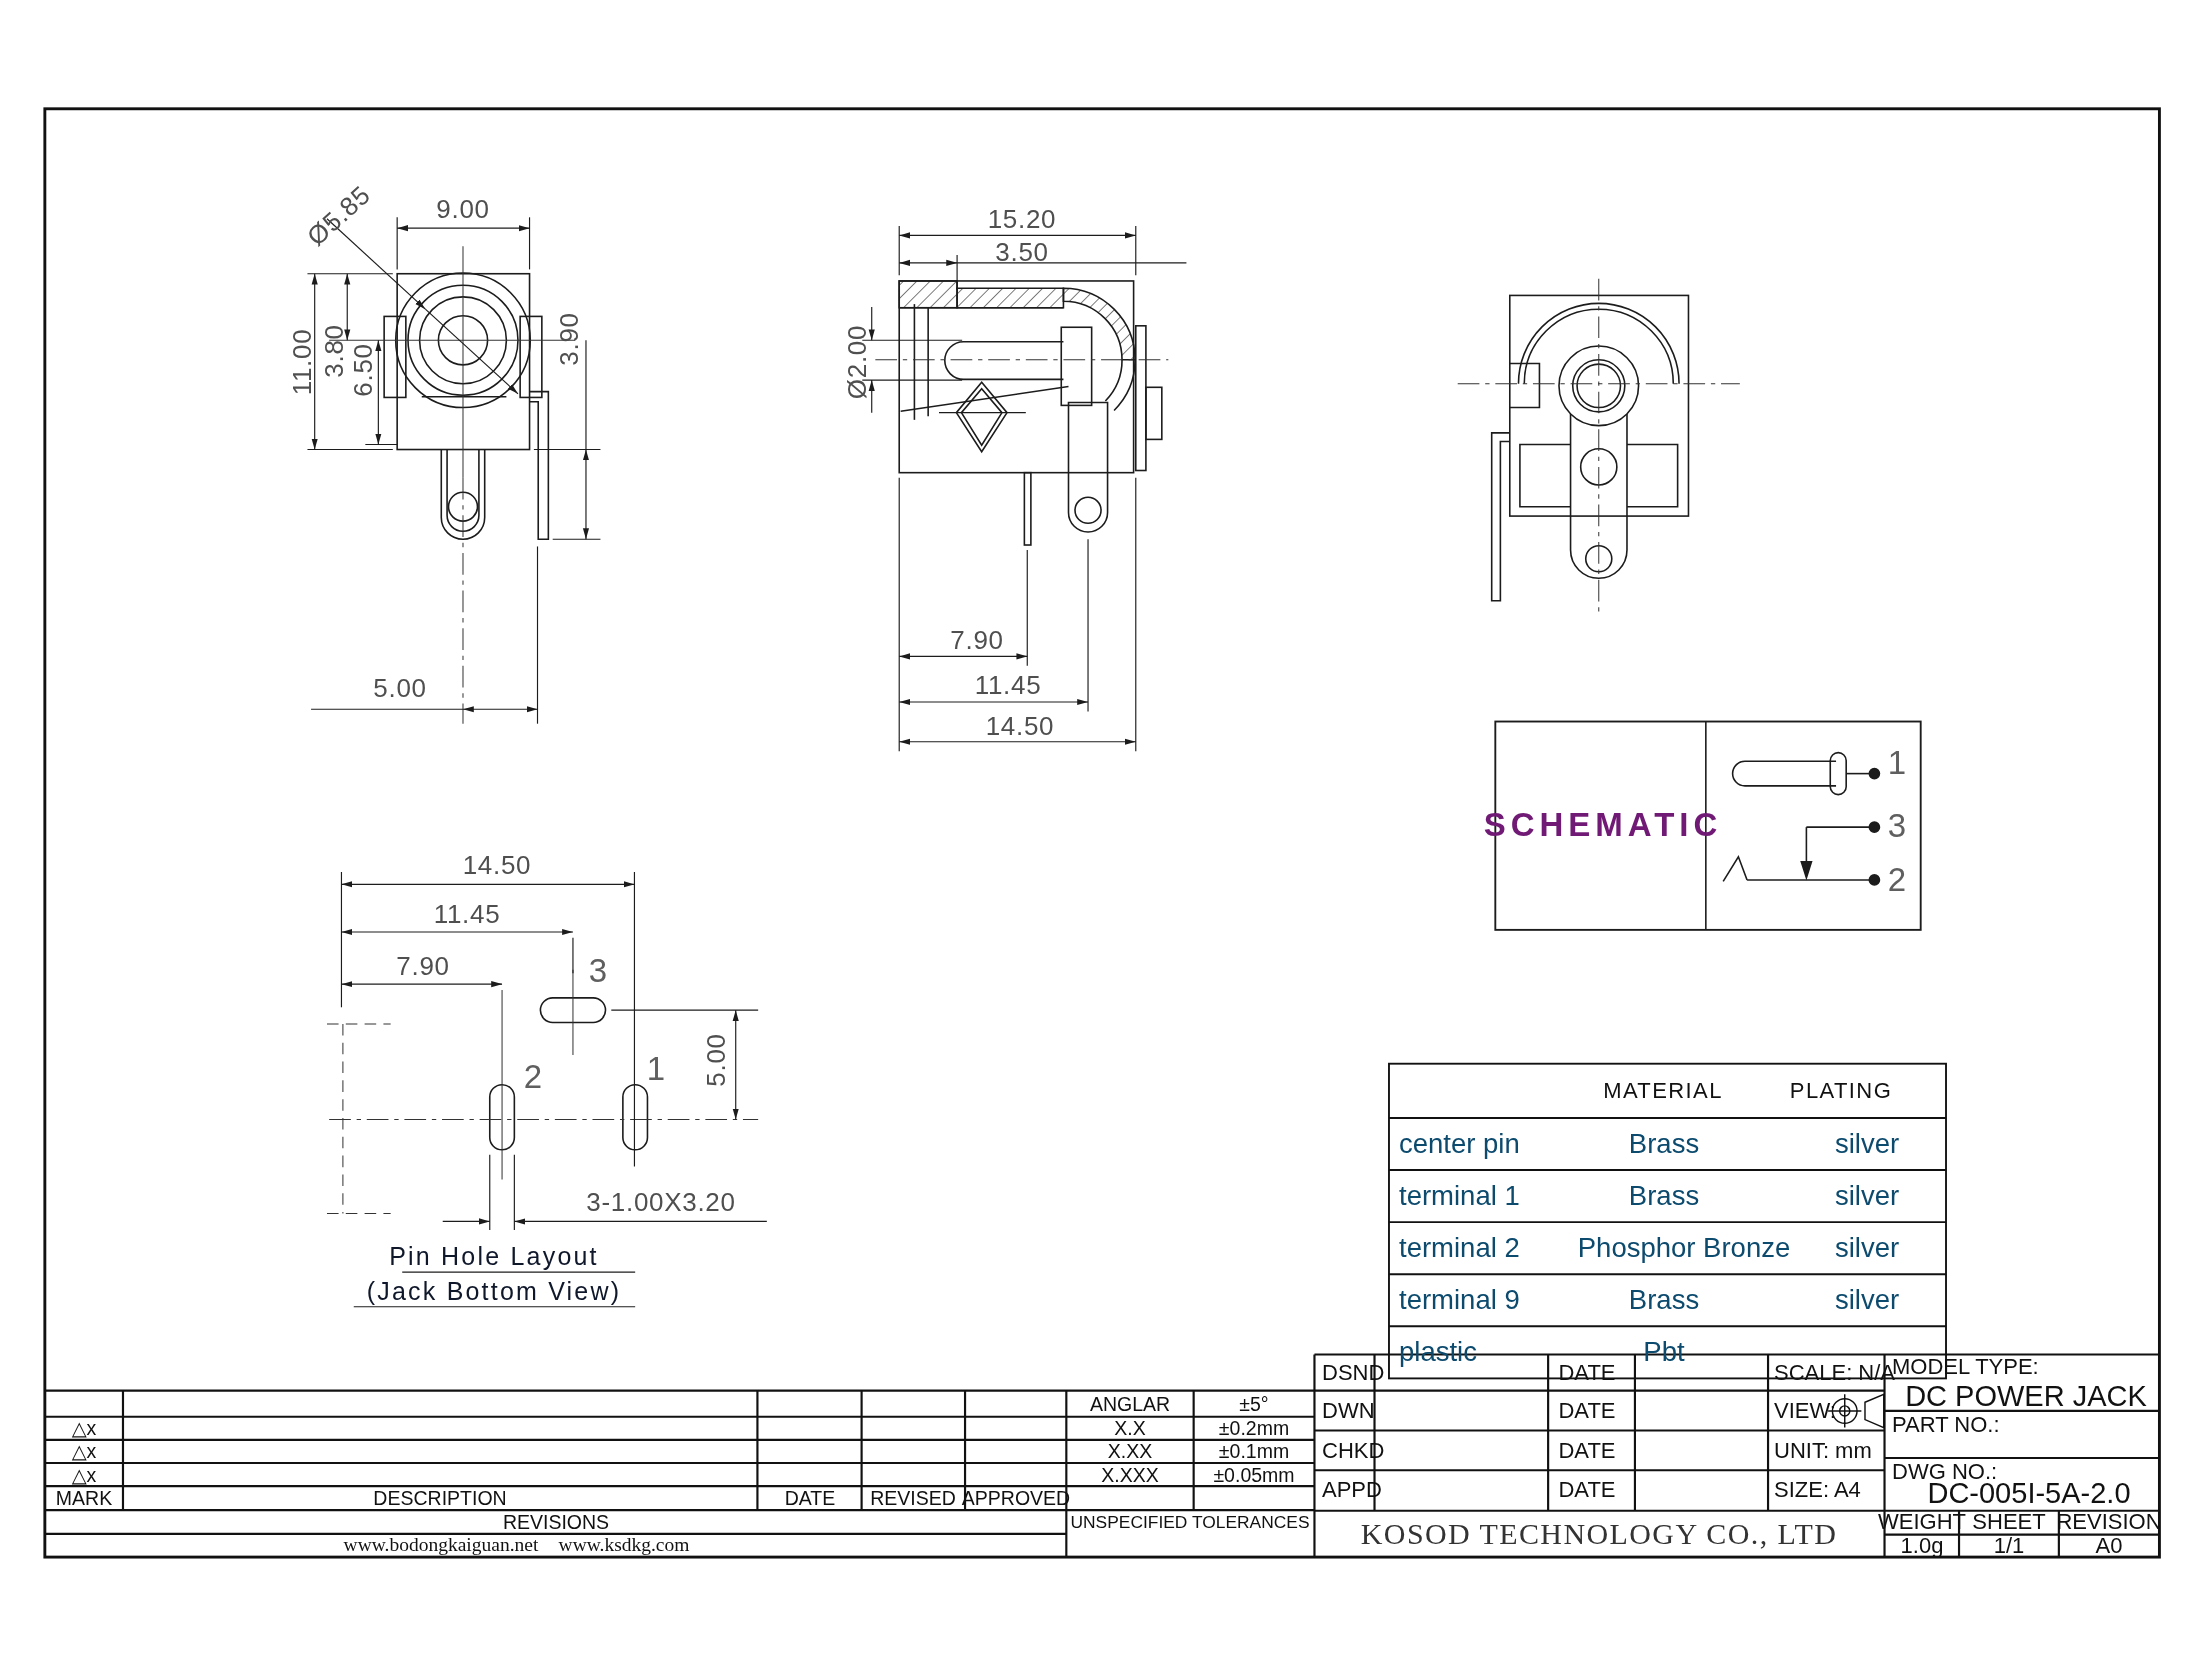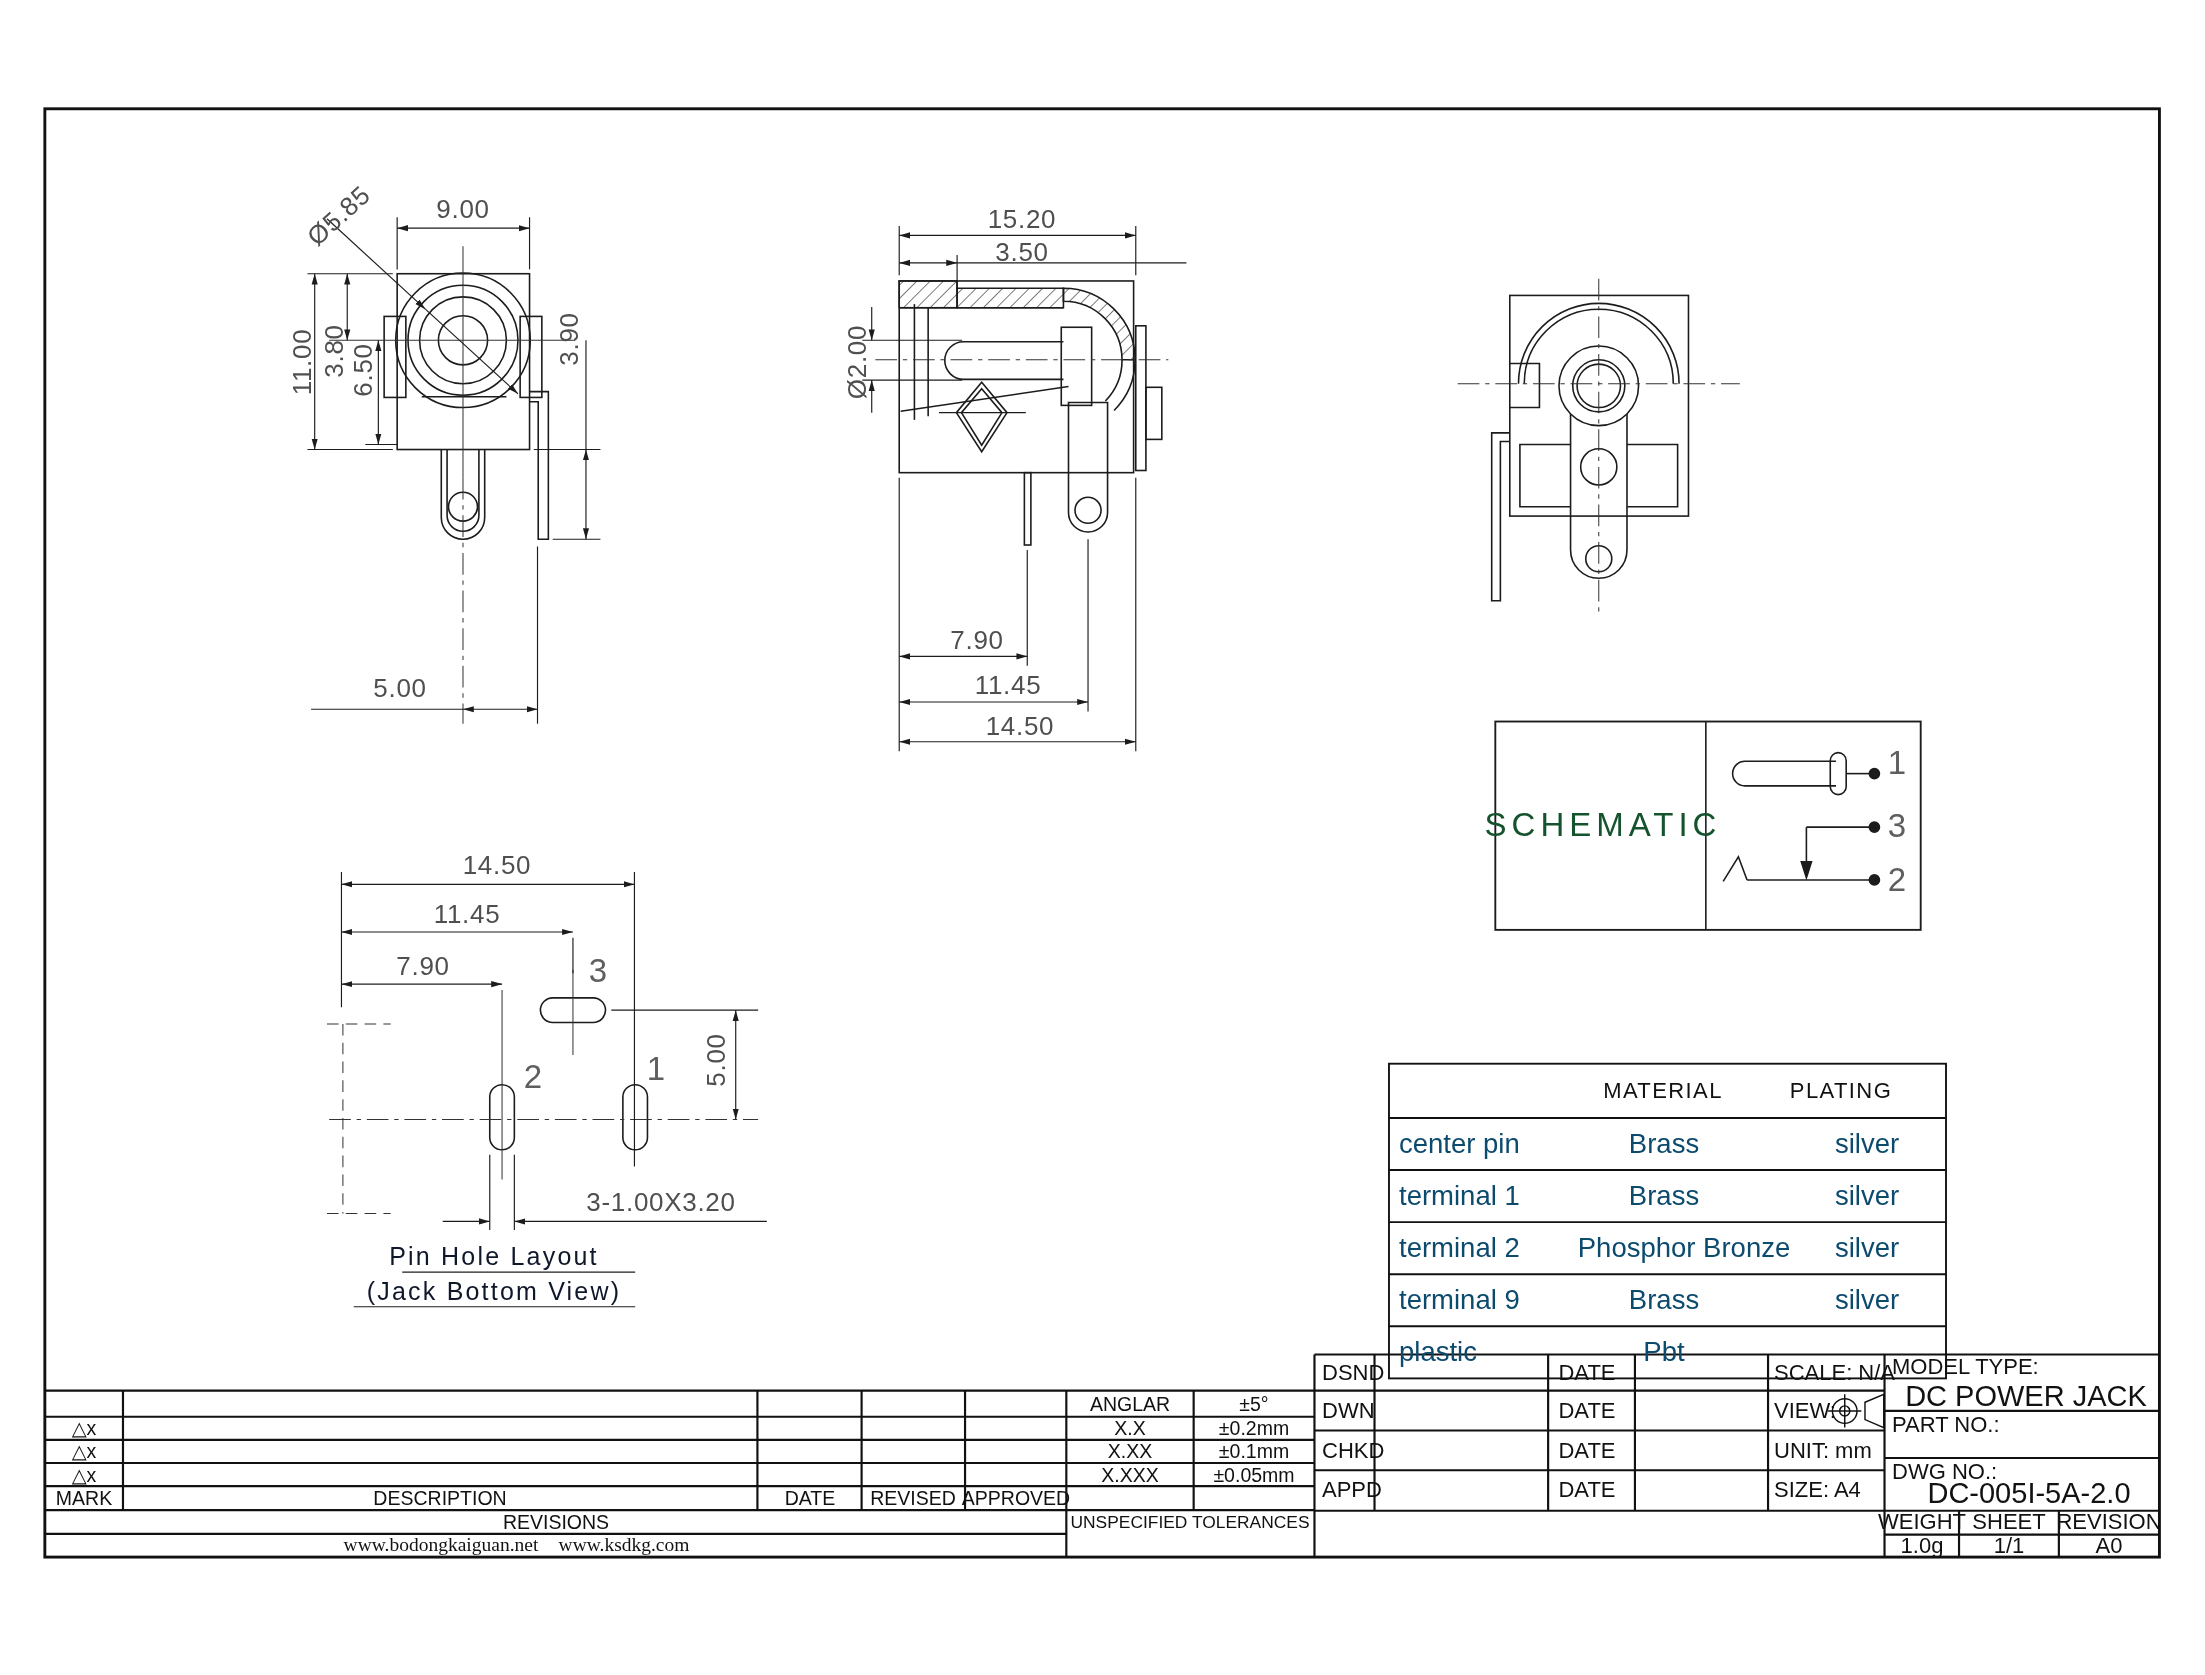--- a/index.html
+++ b/index.html
@@ -12,7 +12,7 @@
   .r90{transform:translate(-50%,-50%) rotate(-90deg);}
   .diag{transform:translate(-50%,-50%) rotate(-42.5deg);}
   .pnum{font-size:33px;color:#5f5f5f;}
-  .schem{font-size:33px;color:#14532d;letter-spacing:5px;}
+  .schem{font-size:33px;color:#701a75;letter-spacing:5px;font-weight:bold;}
   .vtitle{font-size:25px;color:#0f172a;letter-spacing:2.2px;}
   .note{font-size:26px;color:#4f4f4f;letter-spacing:0.7px;}
   .tbl{font-size:27.5px;color:#0c4a6e;}

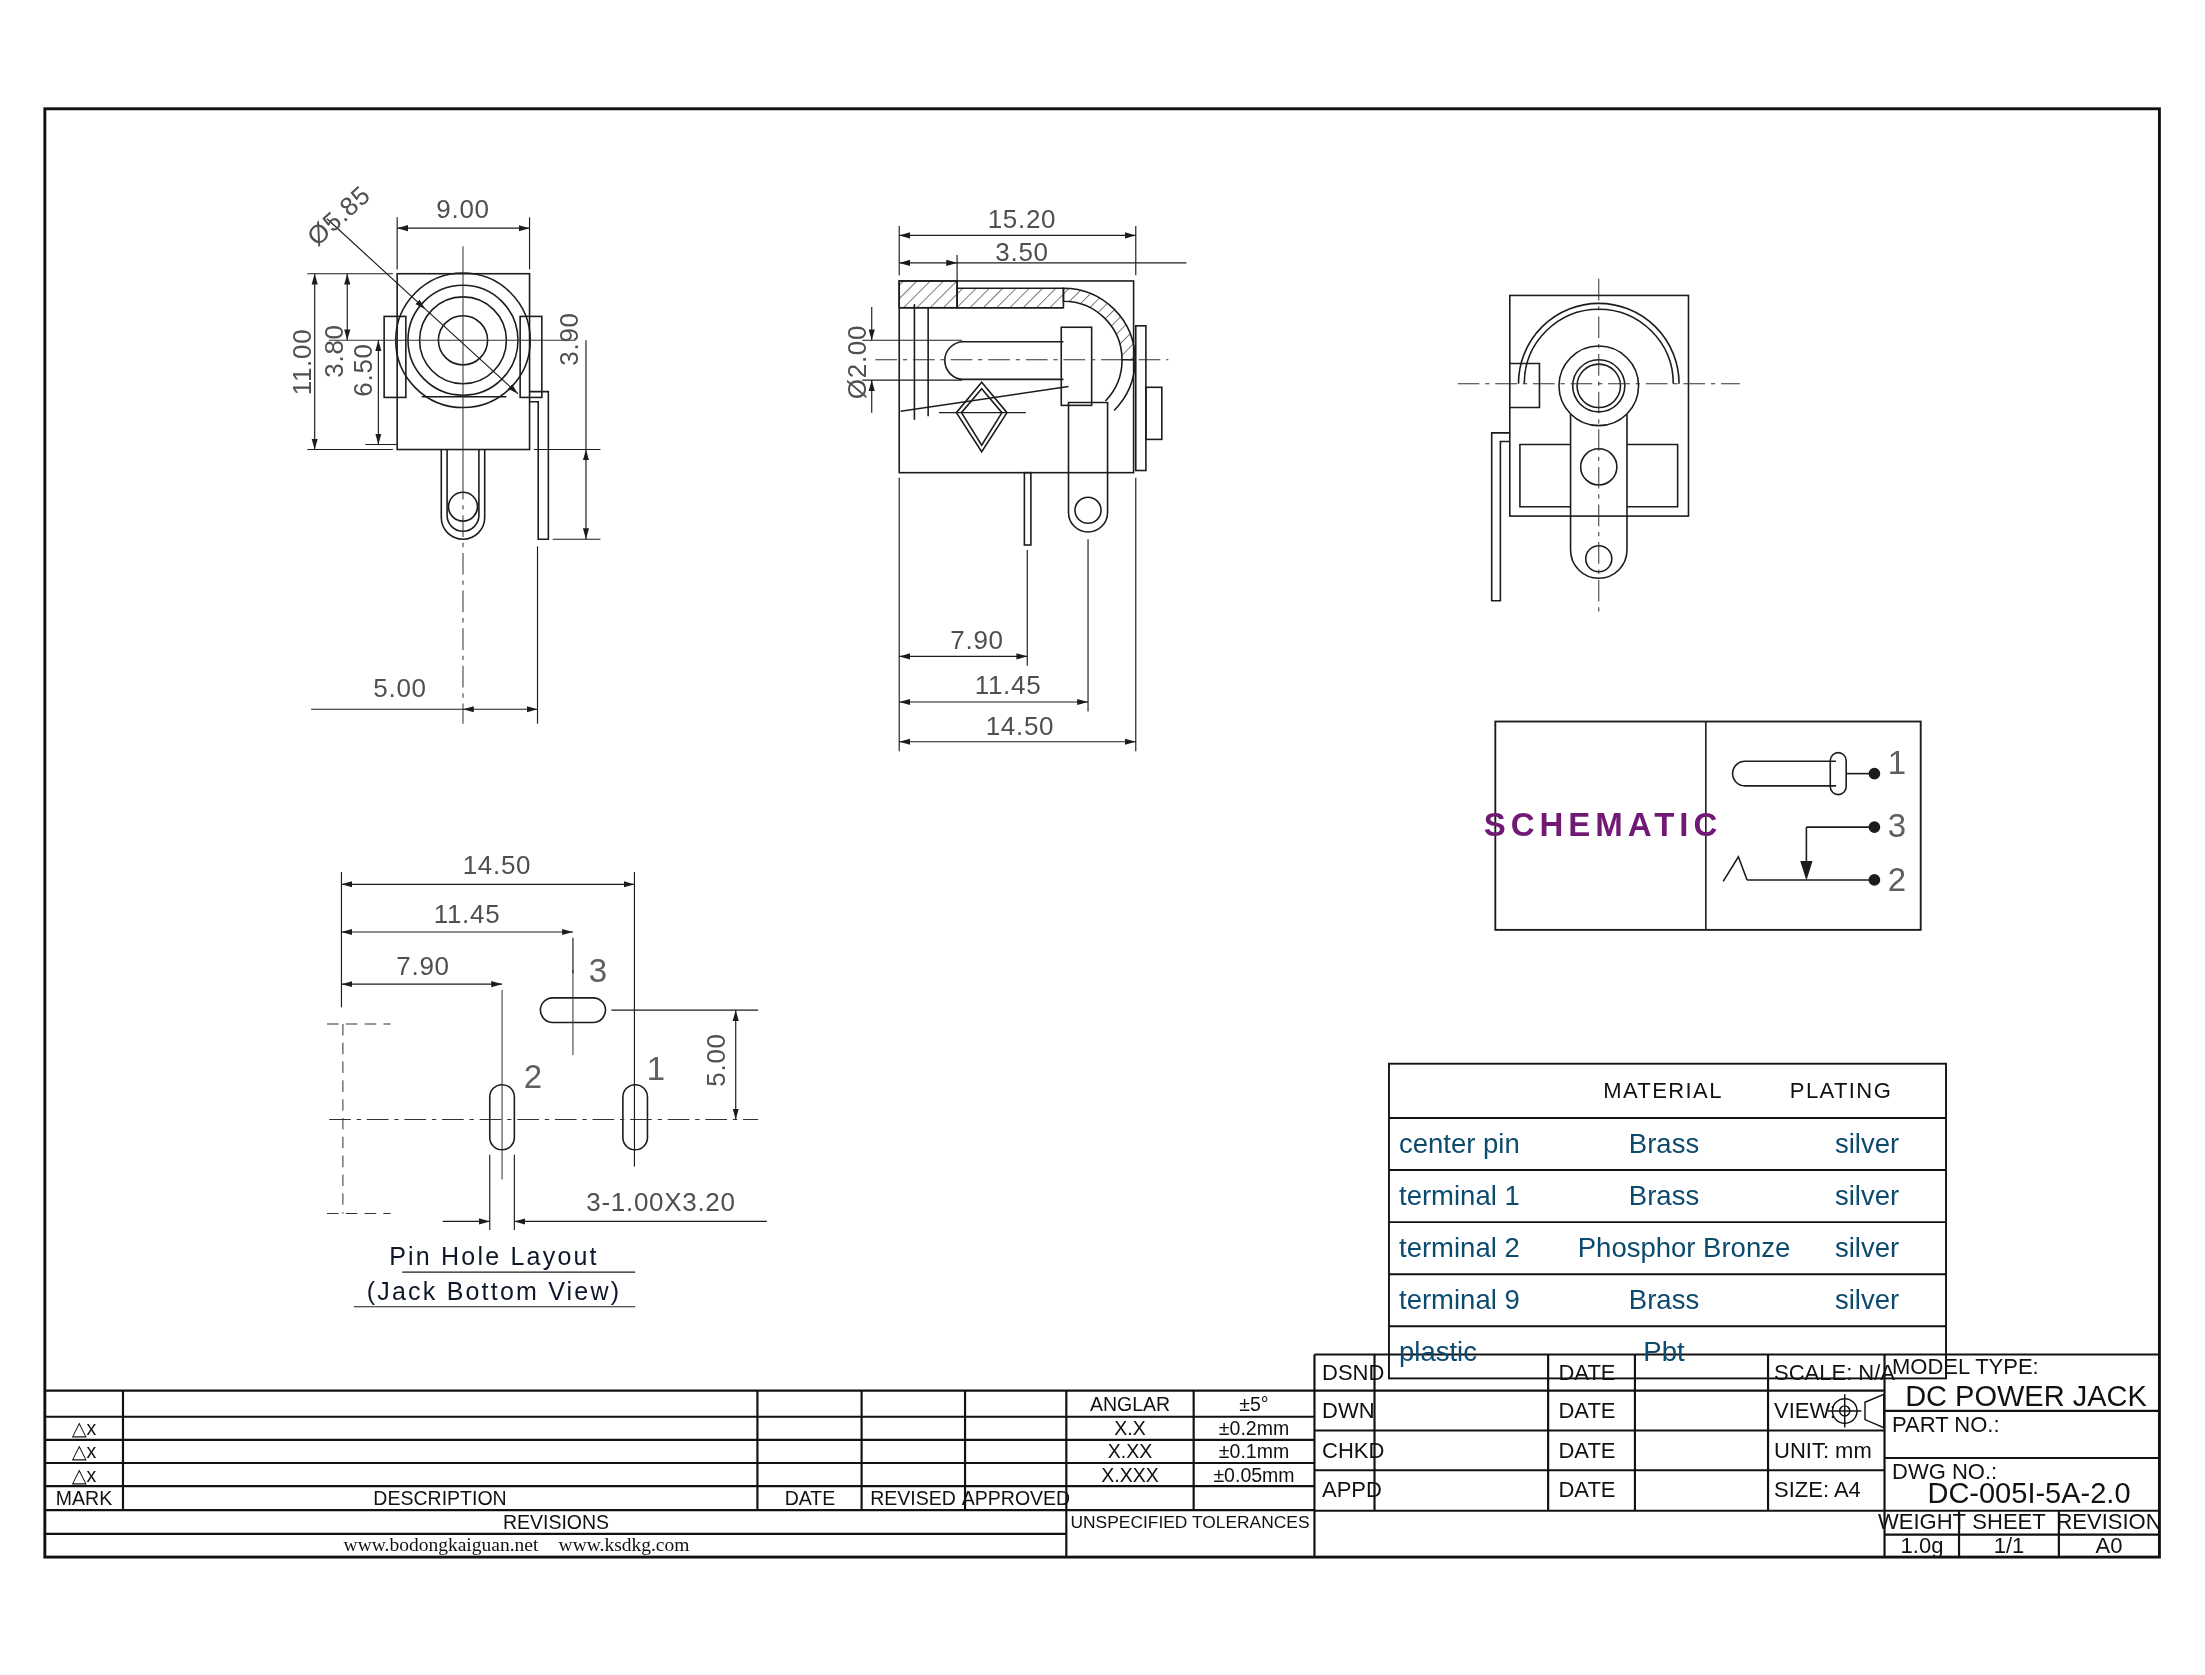--- a/index.html
+++ b/index.html
@@ -338,6 +338,7 @@
 <div class="lbl ttb la" style="left:1892px;top:1425px;">PART NO.:</div>
 <div class="lbl ttb la" style="left:1892px;top:1472px;">DWG NO.:</div>
 <div class="lbl big" style="left:2029px;top:1493px;">DC-005I-5A-2.0</div>
+<div class="lbl serif" style="font-size:30px;color:#333;letter-spacing:1.4px;left:1599px;top:1534px;">KOSOD TECHNOLOGY CO., LTD</div>
 
 <div class="lbl ttb" style="left:1922px;top:1522px;">WEIGHT</div>
 <div class="lbl ttb" style="left:2009px;top:1522px;">SHEET</div>

